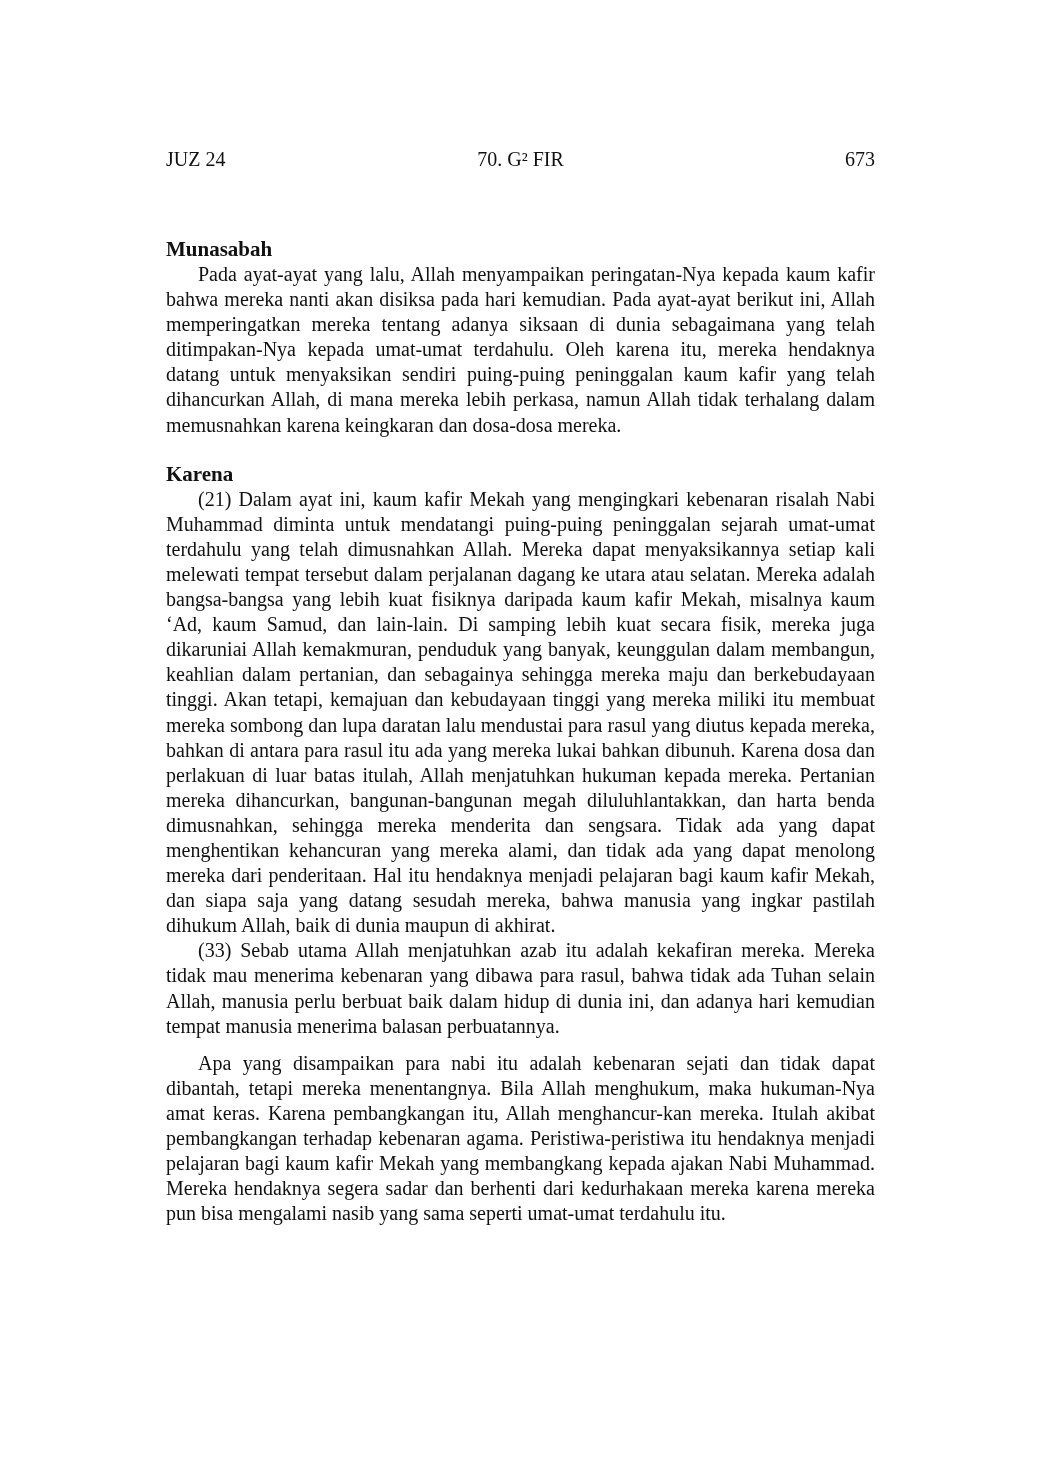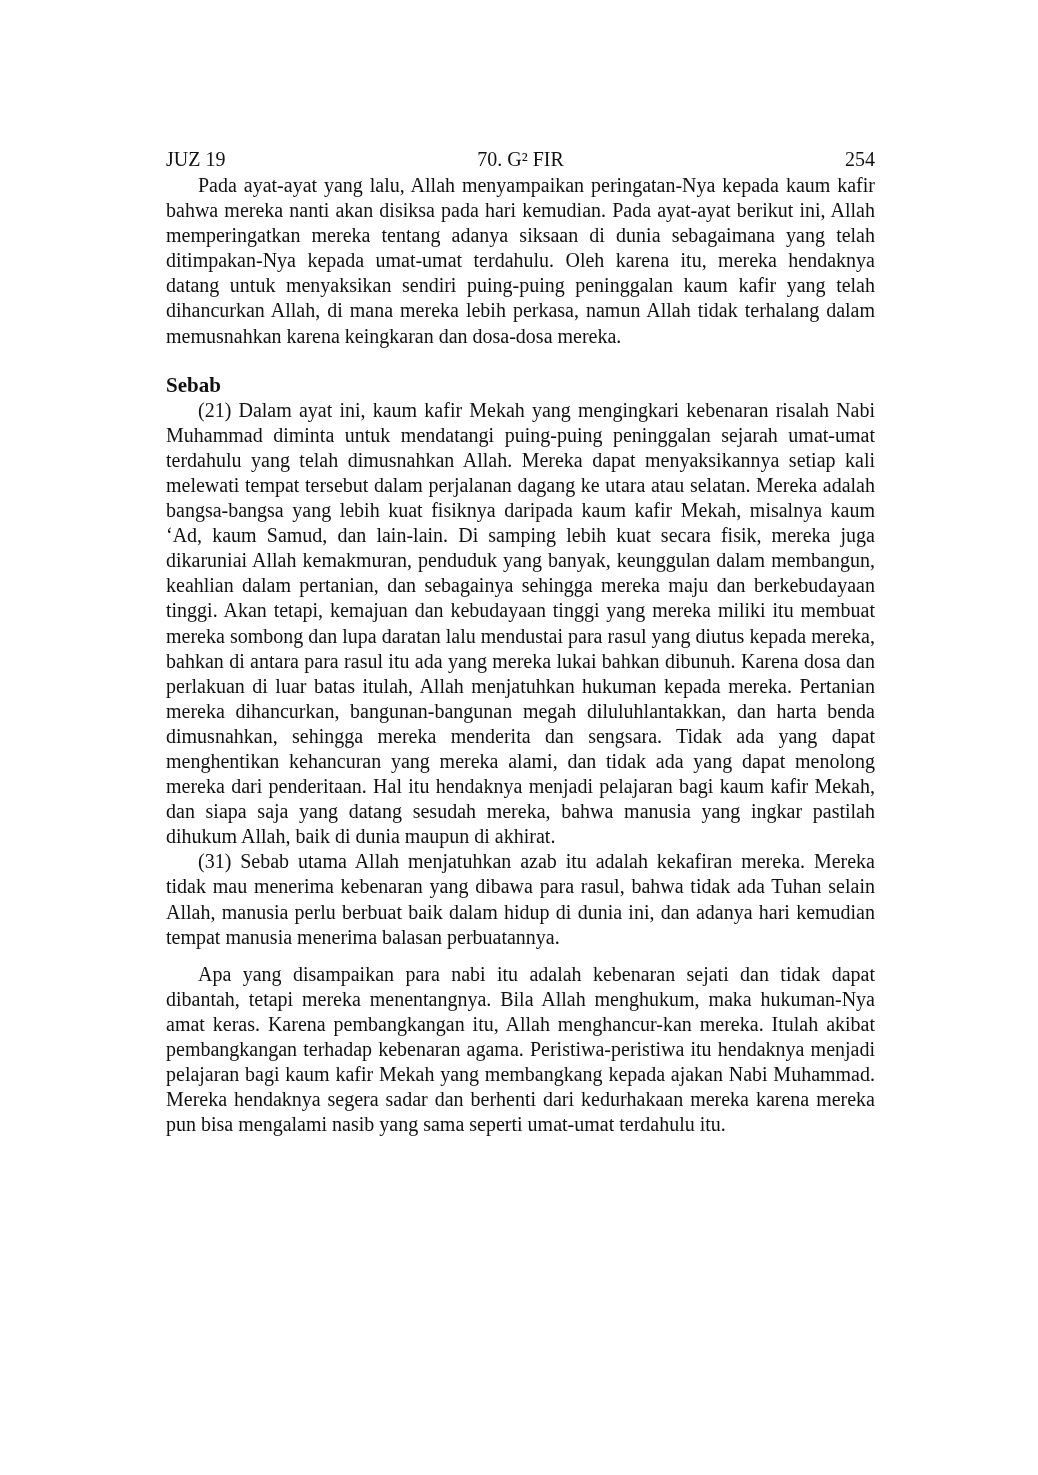--- a/index.html
+++ b/index.html
@@ -54,7 +54,7 @@
 <div class="page">
 
   <div class="running-header">
-    <span class="left">JUZ 19</span>
+    <span class="left">JUZ 24</span>
     <span class="center">70. G² FIR</span>
     <span class="right">254</span>
   </div>

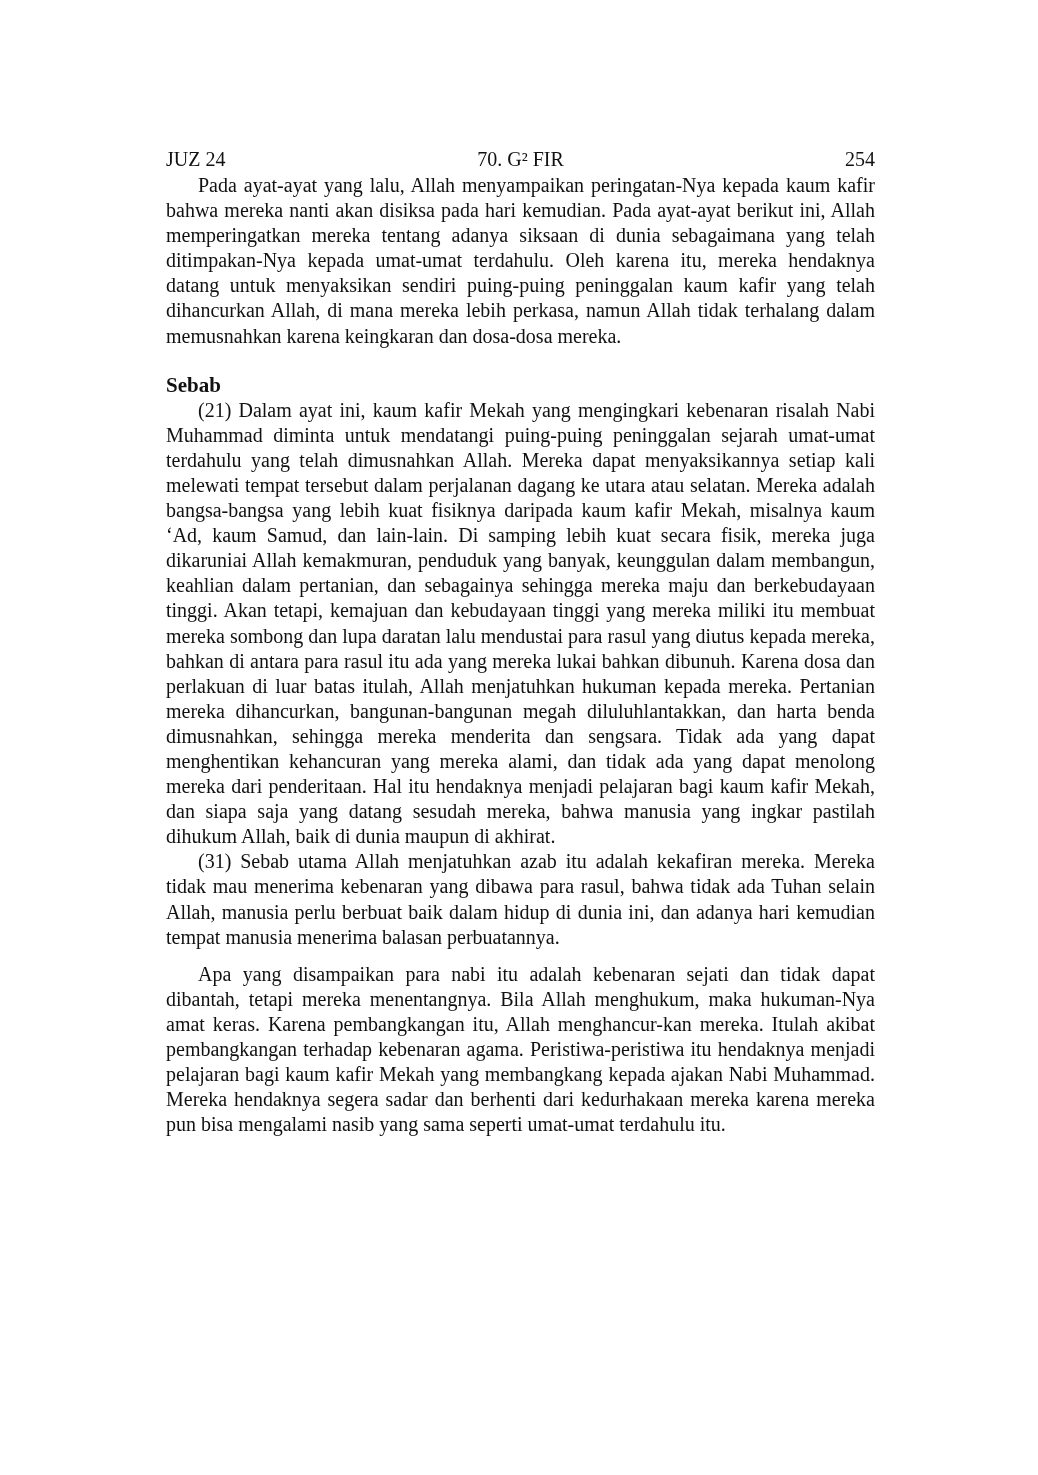--- a/index.html
+++ b/index.html
@@ -56,7 +56,7 @@
   <div class="running-header">
     <span class="left">JUZ 24</span>
     <span class="center">70. G² FIR</span>
-    <span class="right">254</span>
+    <span class="right">673</span>
   </div>
 
   <section>

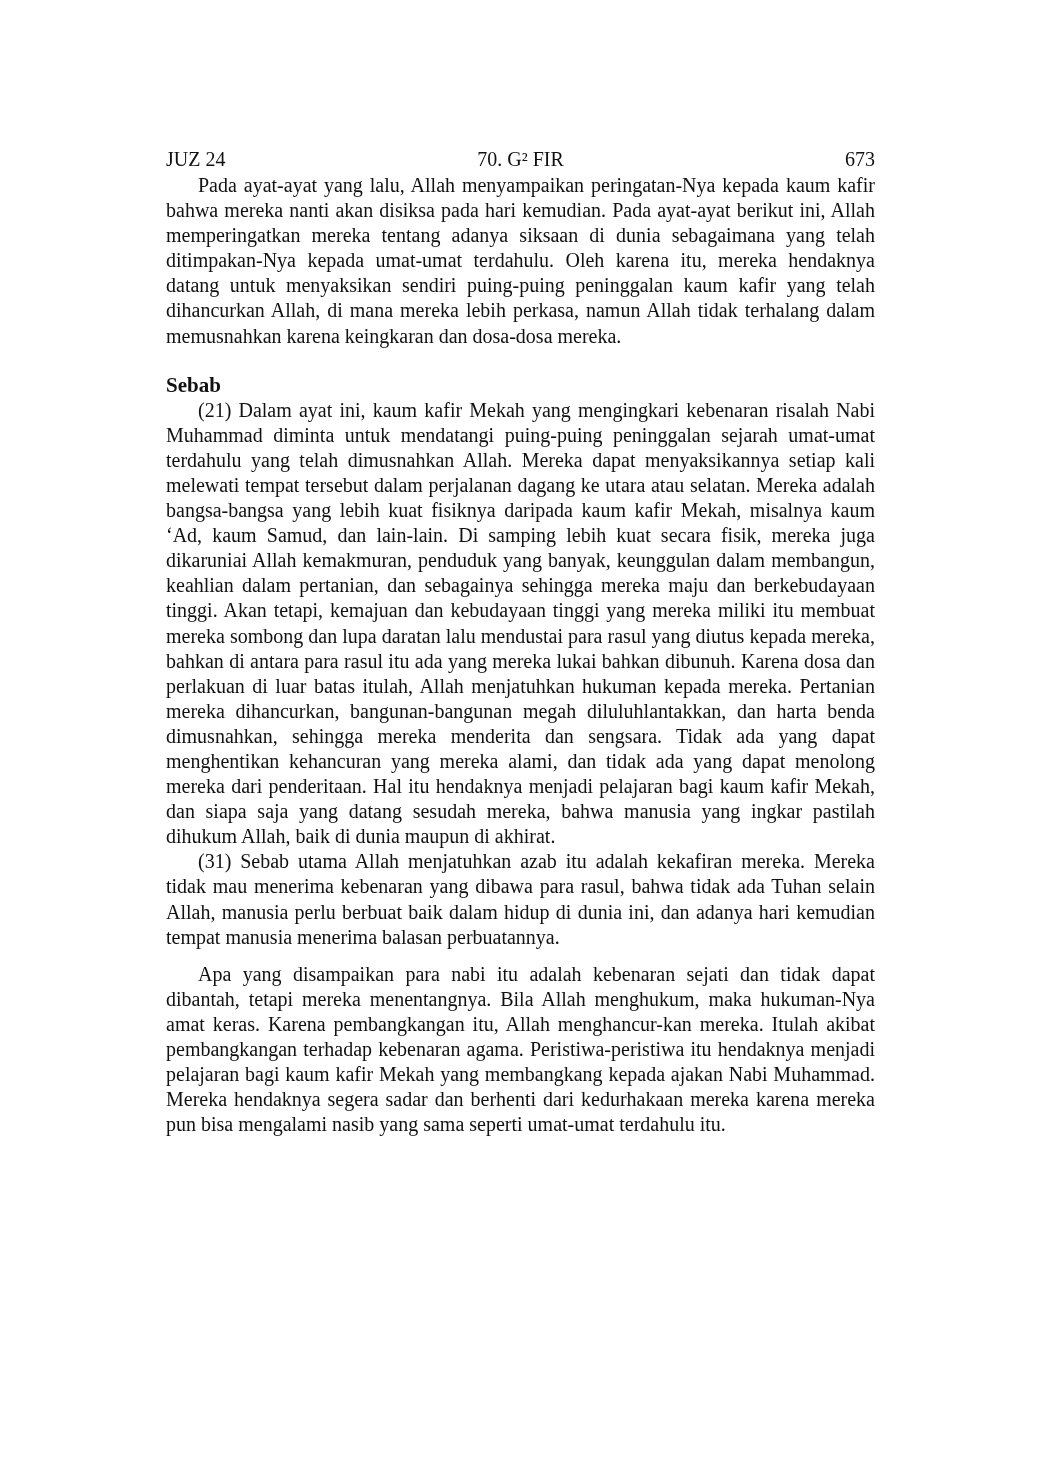--- a/index.html
+++ b/index.html
@@ -60,6 +60,7 @@
   </div>
 
   <section>
+    <h2 class="section-heading munasabah-heading">Munasabah</h2>
     <p class="para">Pada ayat-ayat yang lalu, Allah menyampaikan peringatan-Nya kepada kaum kafir bahwa mereka nanti akan disiksa pada hari kemudian. Pada ayat-ayat berikut ini, Allah memperingatkan mereka tentang adanya siksaan di dunia sebagaimana yang telah ditimpakan-Nya kepada umat-umat terdahulu. Oleh karena itu, mereka hendaknya datang untuk menyaksikan sendiri puing-puing peninggalan kaum kafir yang telah dihancurkan Allah, di mana mereka lebih perkasa, namun Allah tidak terhalang dalam memusnahkan karena keingkaran dan dosa-dosa mereka.</p>
   </section>
 

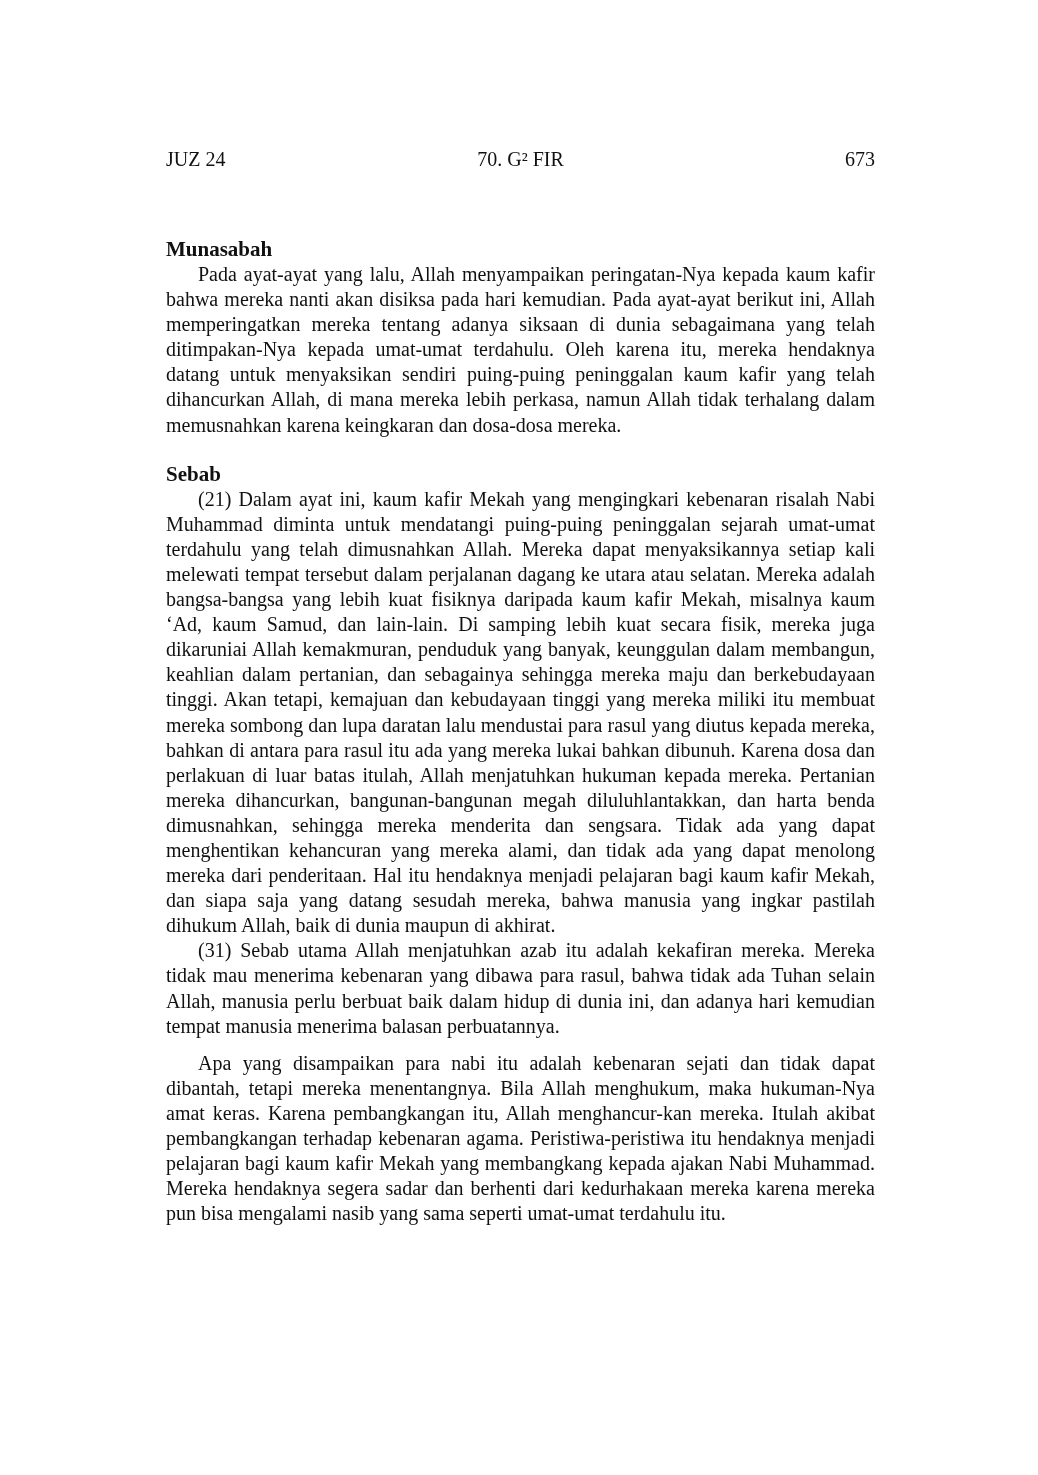--- a/index.html
+++ b/index.html
@@ -65,7 +65,7 @@
   </section>
 
   <section>
-    <h2 class="section-heading tafsir-heading">Sebab</h2>
+    <h2 class="section-heading tafsir-heading">Karena</h2>
     <p class="para">(21) Dalam ayat ini, kaum kafir Mekah yang mengingkari kebenaran risalah Nabi Muhammad diminta untuk mendatangi puing-puing peninggalan sejarah umat-umat terdahulu yang telah dimusnahkan Allah. Mereka dapat menyaksikannya setiap kali melewati tempat tersebut dalam perjalanan dagang ke utara atau selatan. Mereka adalah bangsa-bangsa yang lebih kuat fisiknya daripada kaum kafir Mekah, misalnya kaum ‘Ad, kaum Samud, dan lain-lain. Di samping lebih kuat secara fisik, mereka juga dikaruniai Allah kemakmuran, penduduk yang banyak, keunggulan dalam membangun, keahlian dalam pertanian, dan sebagainya sehingga mereka maju dan berkebudayaan tinggi. Akan tetapi, kemajuan dan kebudayaan tinggi yang mereka miliki itu membuat mereka sombong dan lupa daratan lalu mendustai para rasul yang diutus kepada mereka, bahkan di antara para rasul itu ada yang mereka lukai bahkan dibunuh. Karena dosa dan perlakuan di luar batas itulah, Allah menjatuhkan hukuman kepada mereka. Pertanian mereka dihancurkan, bangunan-bangunan megah diluluhlantakkan, dan harta benda dimusnahkan, sehingga mereka menderita dan sengsara. Tidak ada yang dapat menghentikan kehancuran yang mereka alami, dan tidak ada yang dapat menolong mereka dari penderitaan. Hal itu hendaknya menjadi pelajaran bagi kaum kafir Mekah, dan siapa saja yang datang sesudah mereka, bahwa manusia yang ingkar pastilah dihukum Allah, baik di dunia maupun di akhirat.</p>
     <p class="para">(31) Sebab utama Allah menjatuhkan azab itu adalah kekafiran mereka. Mereka tidak mau menerima kebenaran yang dibawa para rasul, bahwa tidak ada Tuhan selain Allah, manusia perlu berbuat baik dalam hidup di dunia ini, dan adanya hari kemudian tempat manusia menerima balasan perbuatannya.</p>
     <p class="para spaced">Apa yang disampaikan para nabi itu adalah kebenaran sejati dan tidak dapat dibantah, tetapi mereka menentangnya. Bila Allah menghukum, maka hukuman-Nya amat keras. Karena pembangkangan itu, Allah menghancur-kan mereka. Itulah akibat pembangkangan terhadap kebenaran agama. Peristiwa-peristiwa itu hendaknya menjadi pelajaran bagi kaum kafir Mekah yang membangkang kepada ajakan Nabi Muhammad. Mereka hendaknya segera sadar dan berhenti dari kedurhakaan mereka karena mereka pun bisa mengalami nasib yang sama seperti umat-umat terdahulu itu.</p>

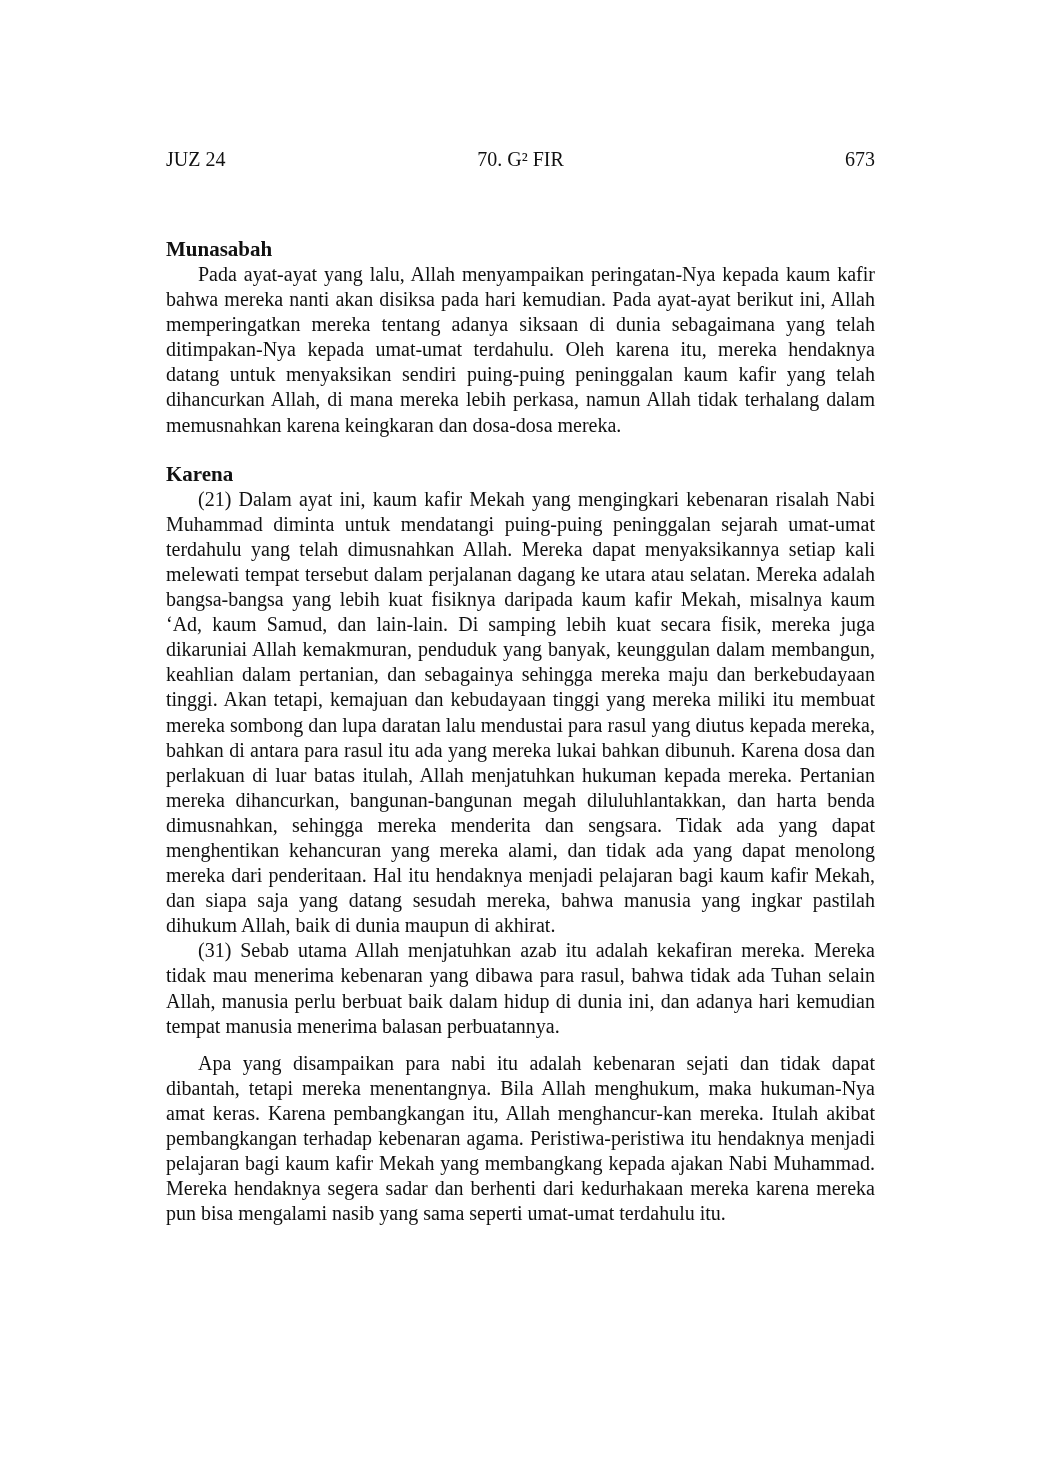--- a/index.html
+++ b/index.html
@@ -67,7 +67,7 @@
   <section>
     <h2 class="section-heading tafsir-heading">Karena</h2>
     <p class="para">(21) Dalam ayat ini, kaum kafir Mekah yang mengingkari kebenaran risalah Nabi Muhammad diminta untuk mendatangi puing-puing peninggalan sejarah umat-umat terdahulu yang telah dimusnahkan Allah. Mereka dapat menyaksikannya setiap kali melewati tempat tersebut dalam perjalanan dagang ke utara atau selatan. Mereka adalah bangsa-bangsa yang lebih kuat fisiknya daripada kaum kafir Mekah, misalnya kaum ‘Ad, kaum Samud, dan lain-lain. Di samping lebih kuat secara fisik, mereka juga dikaruniai Allah kemakmuran, penduduk yang banyak, keunggulan dalam membangun, keahlian dalam pertanian, dan sebagainya sehingga mereka maju dan berkebudayaan tinggi. Akan tetapi, kemajuan dan kebudayaan tinggi yang mereka miliki itu membuat mereka sombong dan lupa daratan lalu mendustai para rasul yang diutus kepada mereka, bahkan di antara para rasul itu ada yang mereka lukai bahkan dibunuh. Karena dosa dan perlakuan di luar batas itulah, Allah menjatuhkan hukuman kepada mereka. Pertanian mereka dihancurkan, bangunan-bangunan megah diluluhlantakkan, dan harta benda dimusnahkan, sehingga mereka menderita dan sengsara. Tidak ada yang dapat menghentikan kehancuran yang mereka alami, dan tidak ada yang dapat menolong mereka dari penderitaan. Hal itu hendaknya menjadi pelajaran bagi kaum kafir Mekah, dan siapa saja yang datang sesudah mereka, bahwa manusia yang ingkar pastilah dihukum Allah, baik di dunia maupun di akhirat.</p>
-    <p class="para">(31) Sebab utama Allah menjatuhkan azab itu adalah kekafiran mereka. Mereka tidak mau menerima kebenaran yang dibawa para rasul, bahwa tidak ada Tuhan selain Allah, manusia perlu berbuat baik dalam hidup di dunia ini, dan adanya hari kemudian tempat manusia menerima balasan perbuatannya.</p>
+    <p class="para">(33) Sebab utama Allah menjatuhkan azab itu adalah kekafiran mereka. Mereka tidak mau menerima kebenaran yang dibawa para rasul, bahwa tidak ada Tuhan selain Allah, manusia perlu berbuat baik dalam hidup di dunia ini, dan adanya hari kemudian tempat manusia menerima balasan perbuatannya.</p>
     <p class="para spaced">Apa yang disampaikan para nabi itu adalah kebenaran sejati dan tidak dapat dibantah, tetapi mereka menentangnya. Bila Allah menghukum, maka hukuman-Nya amat keras. Karena pembangkangan itu, Allah menghancur-kan mereka. Itulah akibat pembangkangan terhadap kebenaran agama. Peristiwa-peristiwa itu hendaknya menjadi pelajaran bagi kaum kafir Mekah yang membangkang kepada ajakan Nabi Muhammad. Mereka hendaknya segera sadar dan berhenti dari kedurhakaan mereka karena mereka pun bisa mengalami nasib yang sama seperti umat-umat terdahulu itu.</p>
   </section>
 

